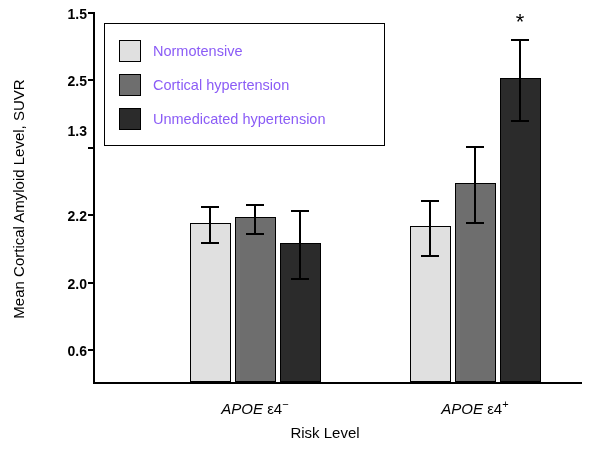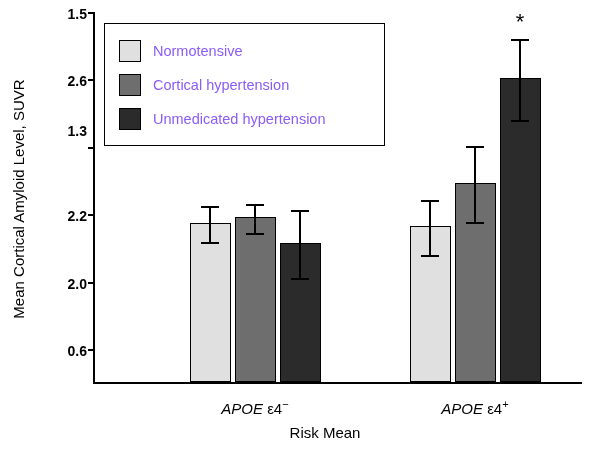--- a/index.html
+++ b/index.html
@@ -176,7 +176,7 @@
       <div class="ytick-mark" style="top: 202.364px;"></div>
       <div class="ytick-row" style="top: 117px;">1.3</div>
       <div class="ytick-mark" style="top: 134.909px;"></div>
-      <div class="ytick-row" style="top: 67.4545px;">2.6</div>
+      <div class="ytick-row" style="top: 67.4545px;">2.5</div>
       <div class="ytick-mark" style="top: 67.4545px;"></div>
       <div class="ytick-row" style="top: 0px;">1.5</div>
       <div class="ytick-mark" style="top: 0px;"></div>

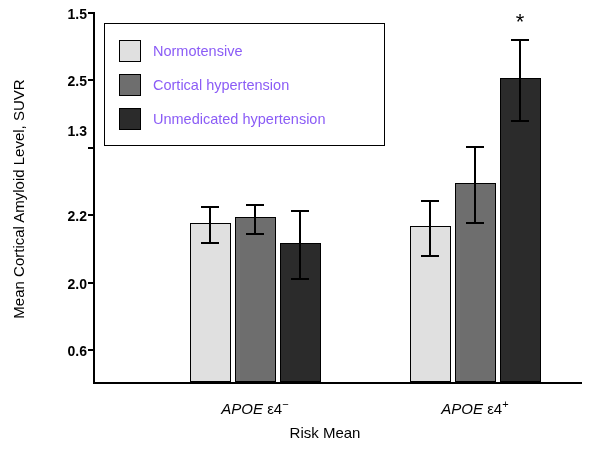--- a/index.html
+++ b/index.html
@@ -164,7 +164,7 @@
 <div id="chart-root">
 
   <div id="ylabel">Mean Cortical Amyloid Level, SUVR</div>
-  <div id="xlabel">Risk Mean</div>
+  <div id="xlabel">Risk Level</div>
 
   <div id="plot">
 

